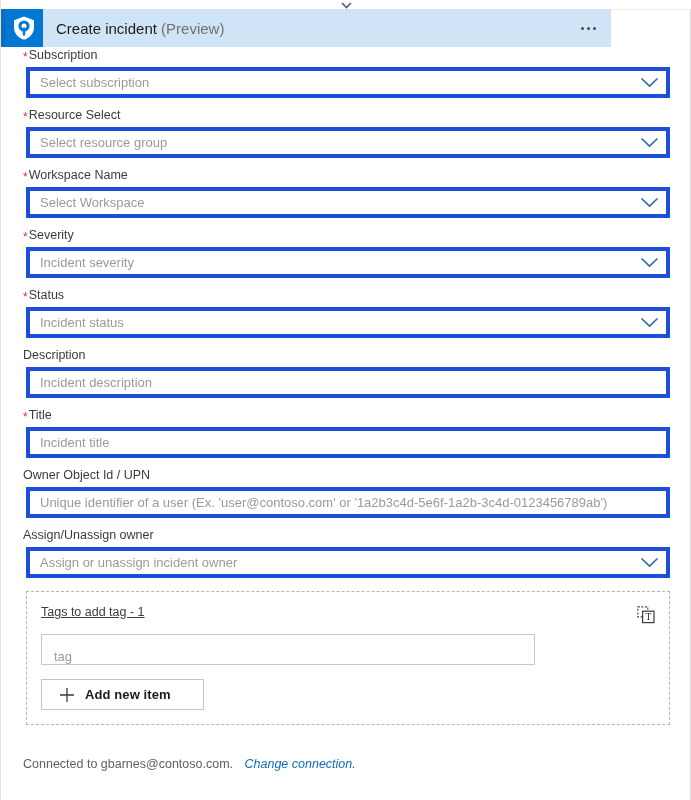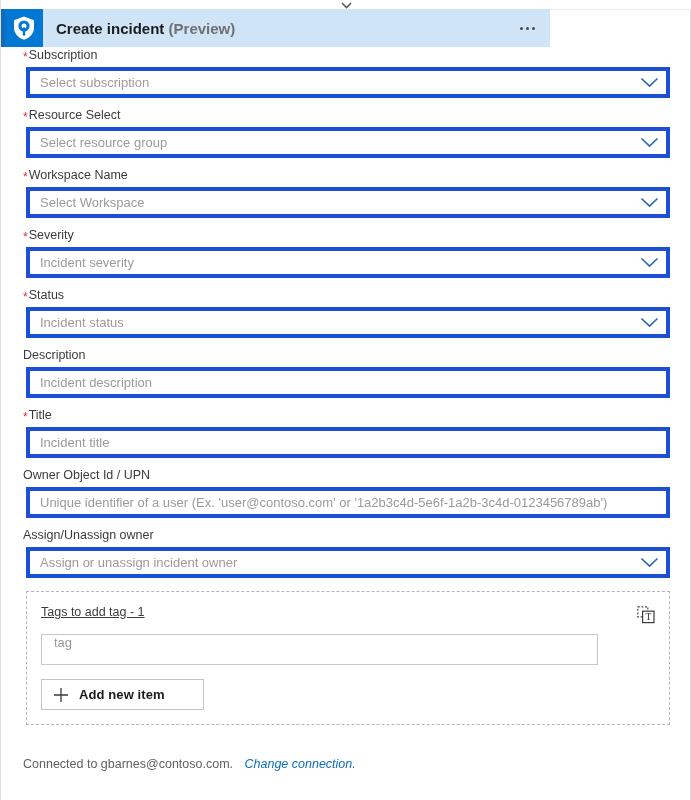--- a/index.html
+++ b/index.html
@@ -53,13 +53,12 @@
     position: absolute;
     top: 9px;
     left: 0;
-    width: 549px;
+    width: 610px;
     height: 38px;
     background: #cfe4f7;
     display: flex;
     align-items: center;
     box-sizing: border-box;
-    font-weight: bold;
   }
   .header-accent {
     position: absolute;

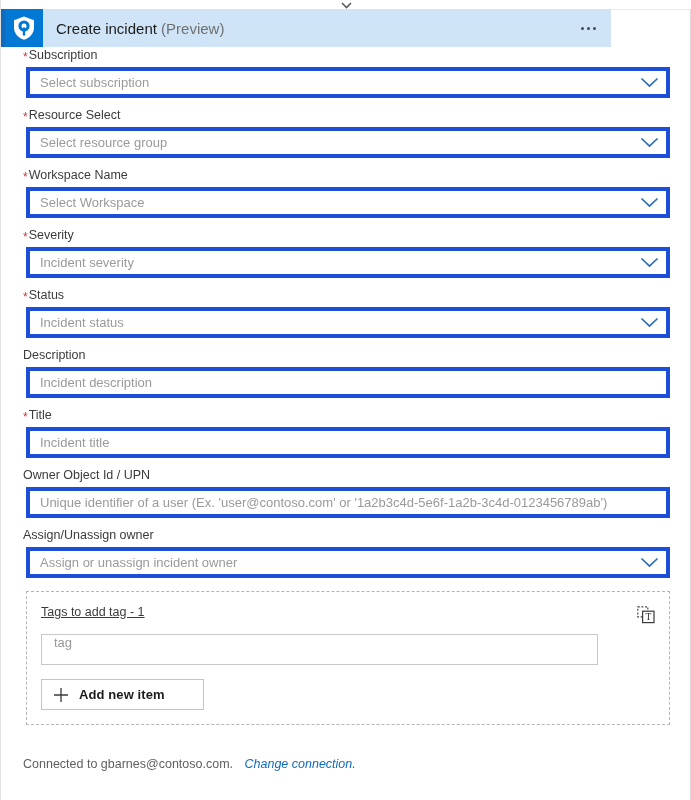--- a/index.html
+++ b/index.html
@@ -187,12 +187,12 @@
   }
   .tag-input {
     height: 31px;
-    width: 557px;
+    width: 494px;
     border: 1px solid #c8c8c8;
     background: #ffffff;
     box-sizing: border-box;
     display: flex;
-    align-items: flex-start;
+    align-items: flex-end;
   }
   .tag-input .ph {
     font-size: 13px;

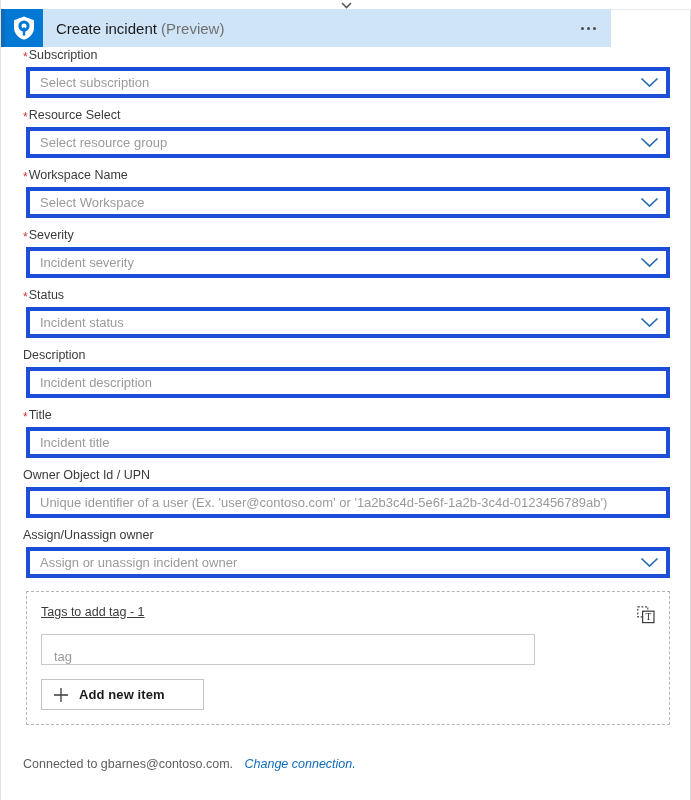--- a/index.html
+++ b/index.html
@@ -222,7 +222,7 @@
     display: flex;
     align-items: center;
     gap: 10px;
-    padding-left: 11px;
+    padding-left: 17px;
     cursor: pointer;
   }
   .add-item-btn .plus svg { display: block; }

